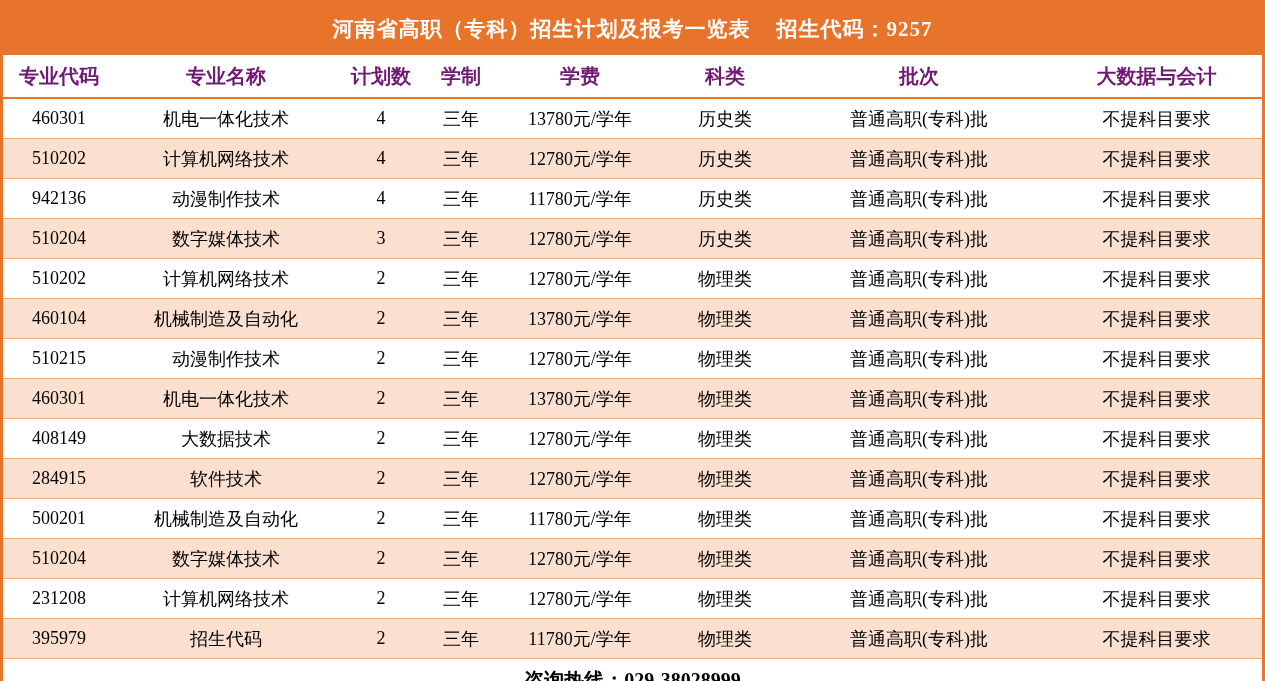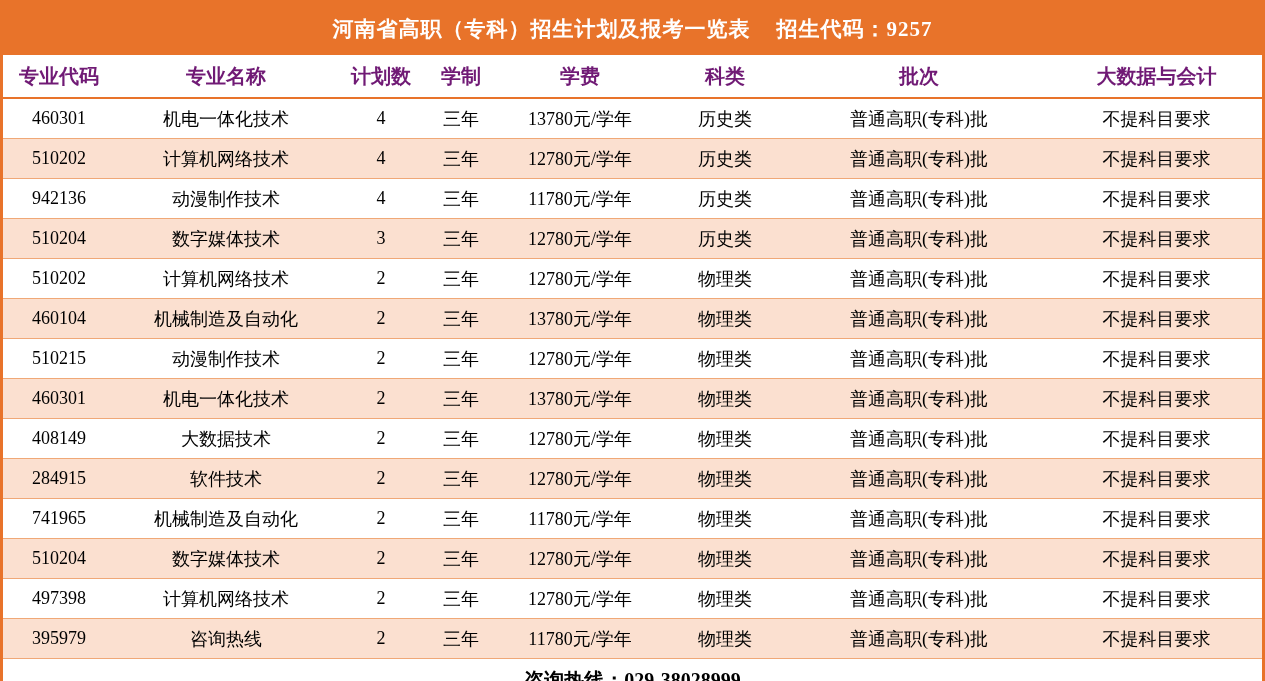--- a/index.html
+++ b/index.html
@@ -217,7 +217,7 @@
           <td>不提科目要求</td>
         </tr>
         <tr class="even">
-          <td>741965</td>
+          <td>500201</td>
           <td>机械制造及自动化</td>
           <td>2</td>
           <td>三年</td>

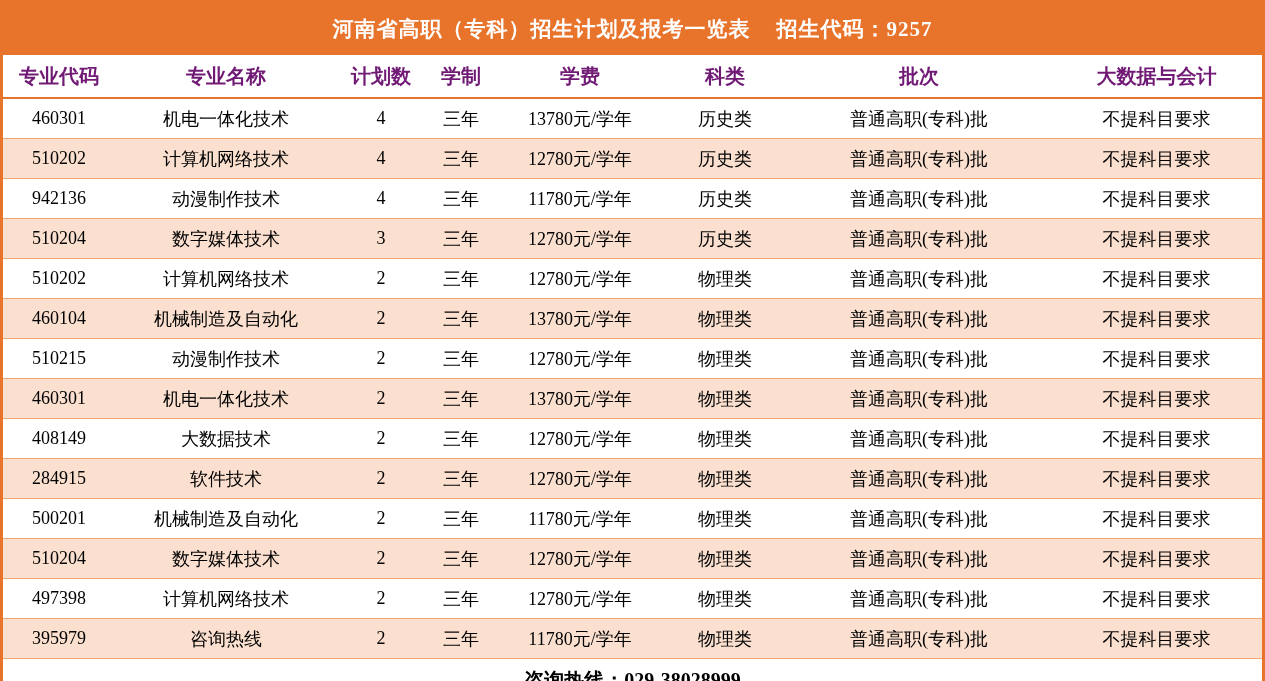--- a/index.html
+++ b/index.html
@@ -237,7 +237,7 @@
           <td>不提科目要求</td>
         </tr>
         <tr class="even">
-          <td>497398</td>
+          <td>231208</td>
           <td>计算机网络技术</td>
           <td>2</td>
           <td>三年</td>

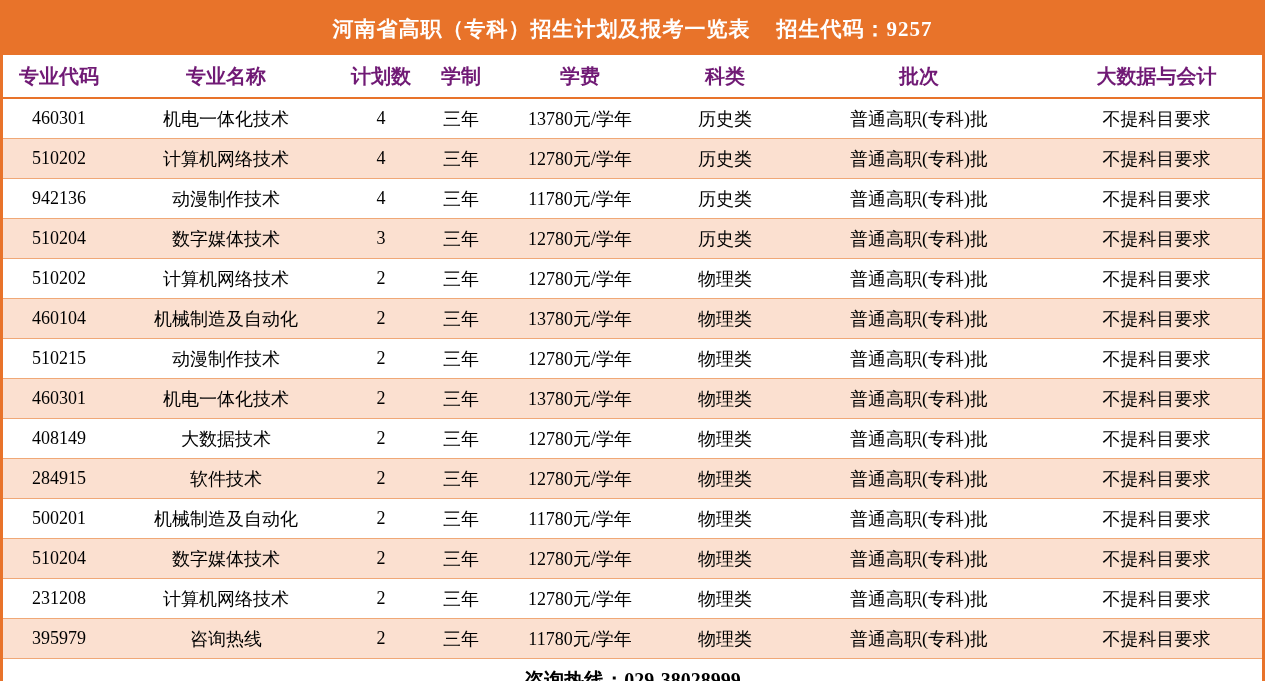--- a/index.html
+++ b/index.html
@@ -248,7 +248,7 @@
         </tr>
         <tr class="odd">
           <td>395979</td>
-          <td>咨询热线</td>
+          <td>招生代码</td>
           <td>2</td>
           <td>三年</td>
           <td>11780元/学年</td>

